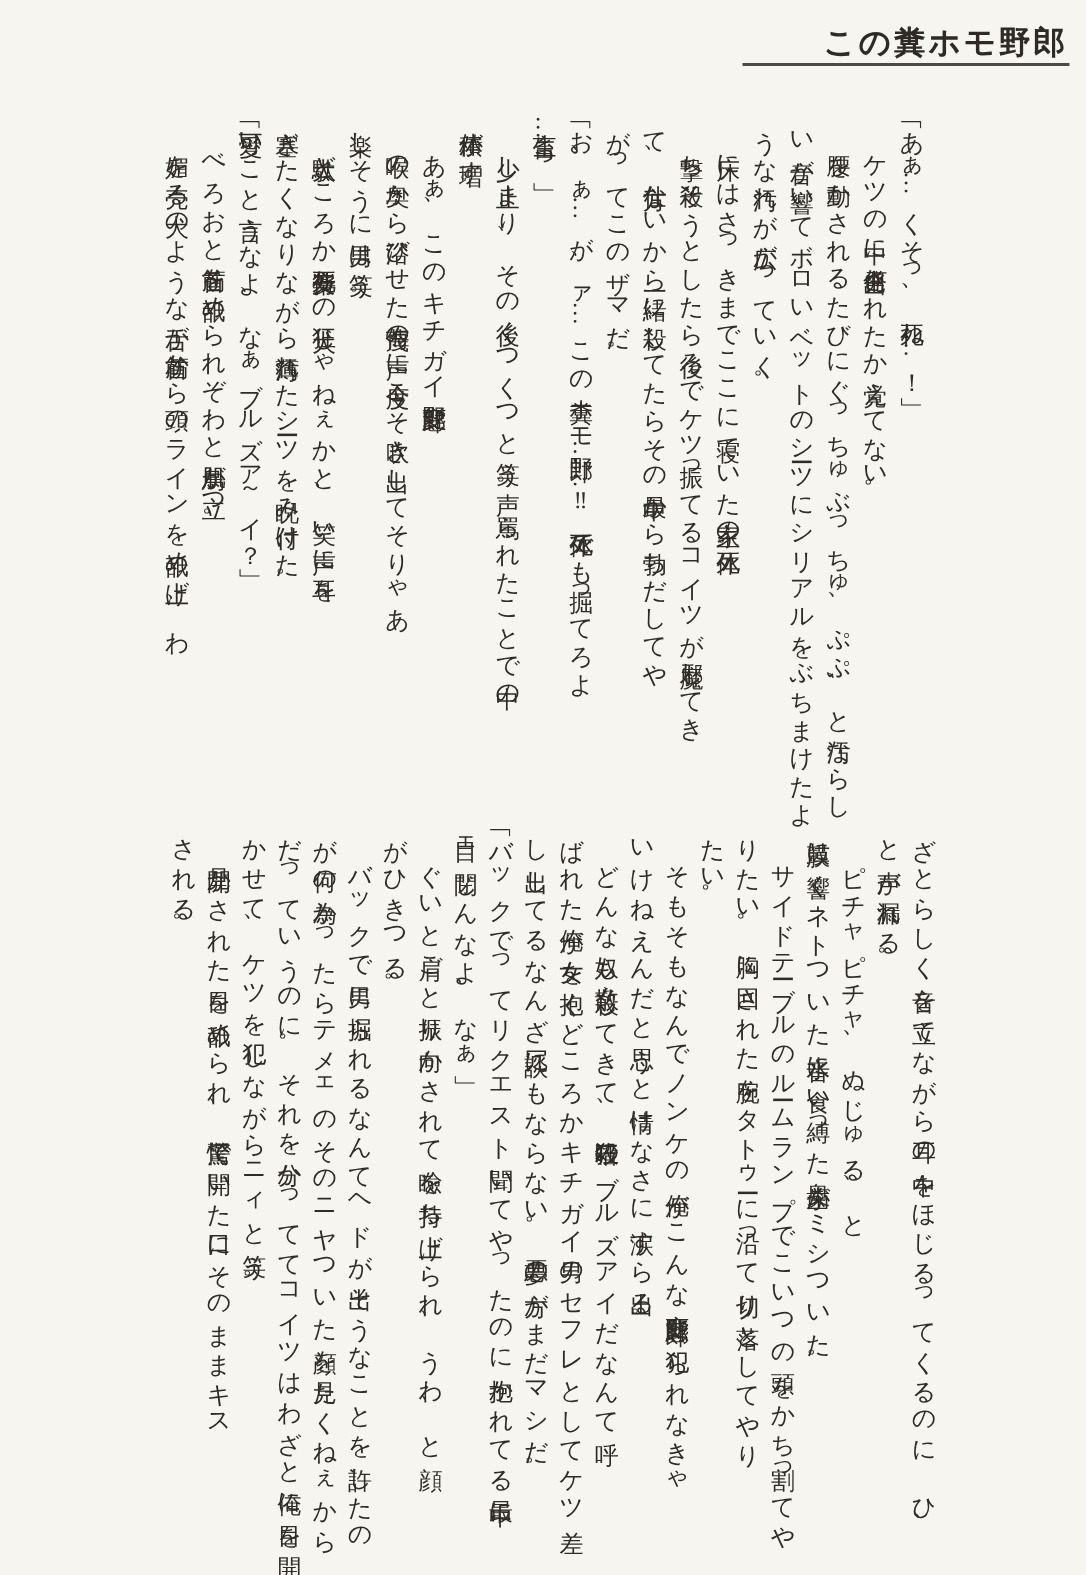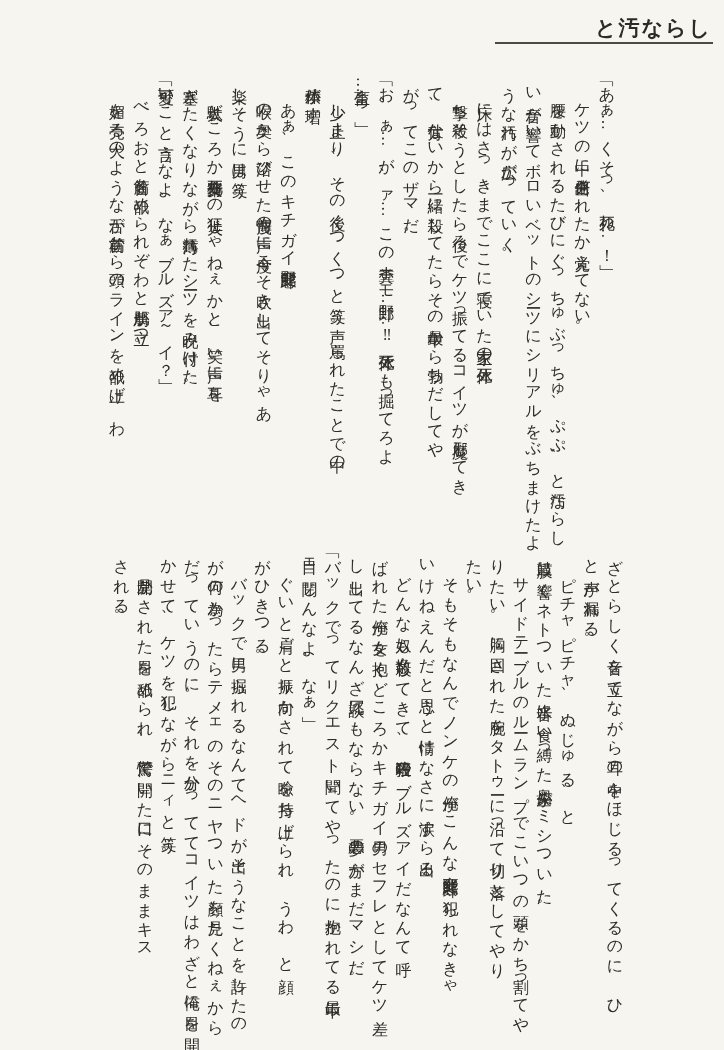--- a/index.html
+++ b/index.html
@@ -76,7 +76,7 @@
 
 <div id="page">
 
-  <div id="header-title">と汚ならし</div>
+  <div id="header-title">この糞ホモ野郎</div>
 
   <div id="header-underline"></div>
 

